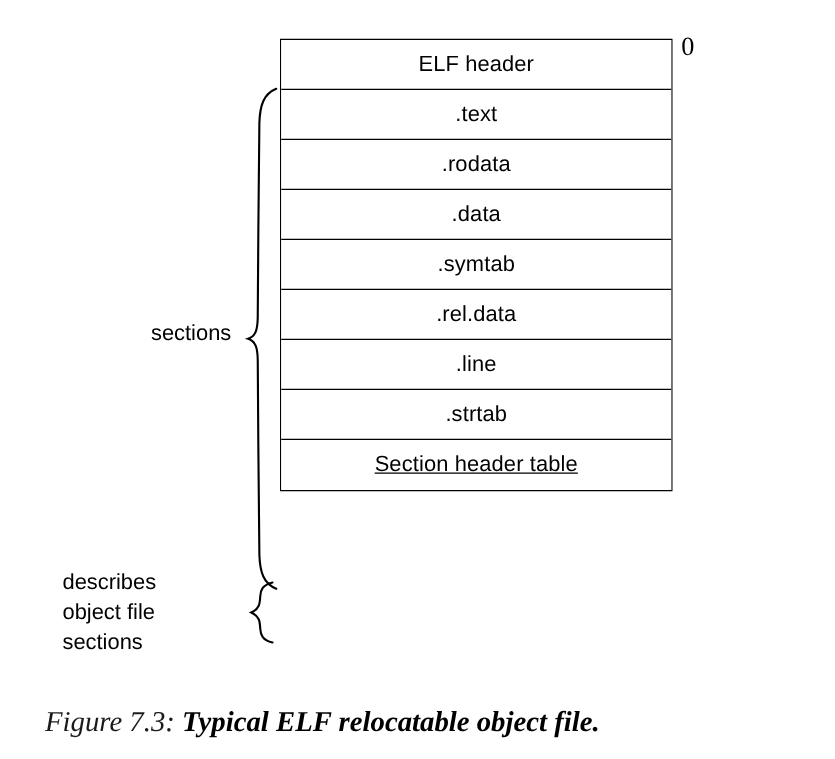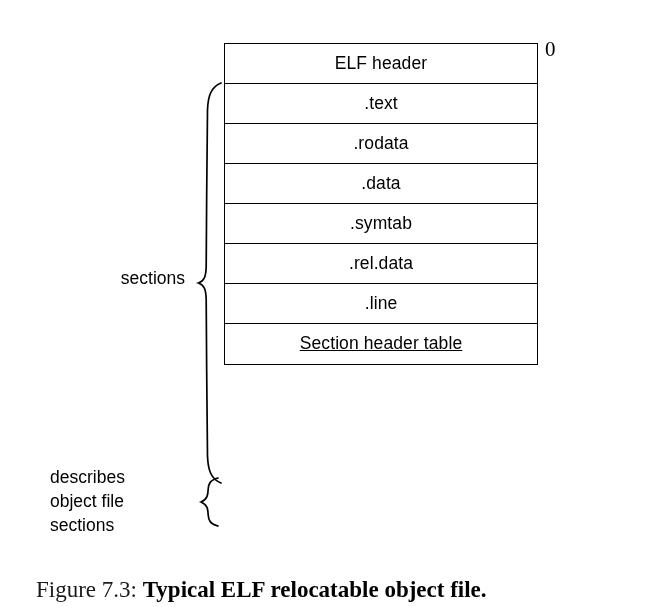--- a/index.html
+++ b/index.html
@@ -18,7 +18,7 @@
 
   #figure-root {
     position: absolute;
-    left: 0; top: 12px;
+    left: 0; top: 0;
     width: 668px;
     height: 445px;
   }

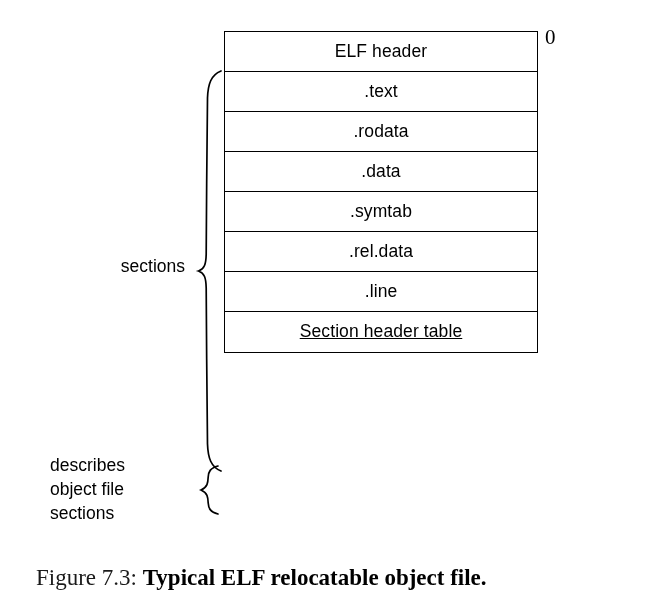--- a/index.html
+++ b/index.html
@@ -155,6 +155,9 @@
       <span class="row-label">.line</span>
     </div>
     <div class="layout-row">
+      <span class="row-label">.strtab</span>
+    </div>
+    <div class="layout-row">
       <span class="row-label">Section header table</span>
     </div>
   </div>

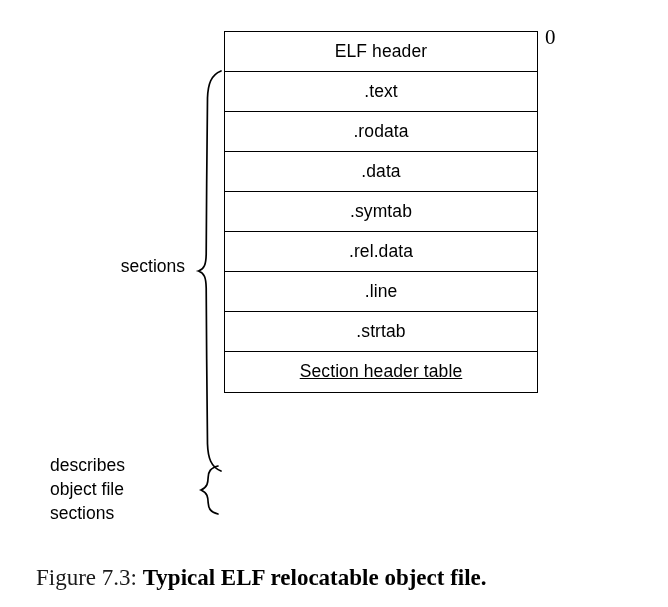--- a/index.html
+++ b/index.html
@@ -118,6 +118,7 @@
     line-height: 1.15;
     color: #1a1a1a;
     white-space: nowrap;
+    font-style: italic;
   }
   #figure-caption .caption-number {
     font-weight: normal;

